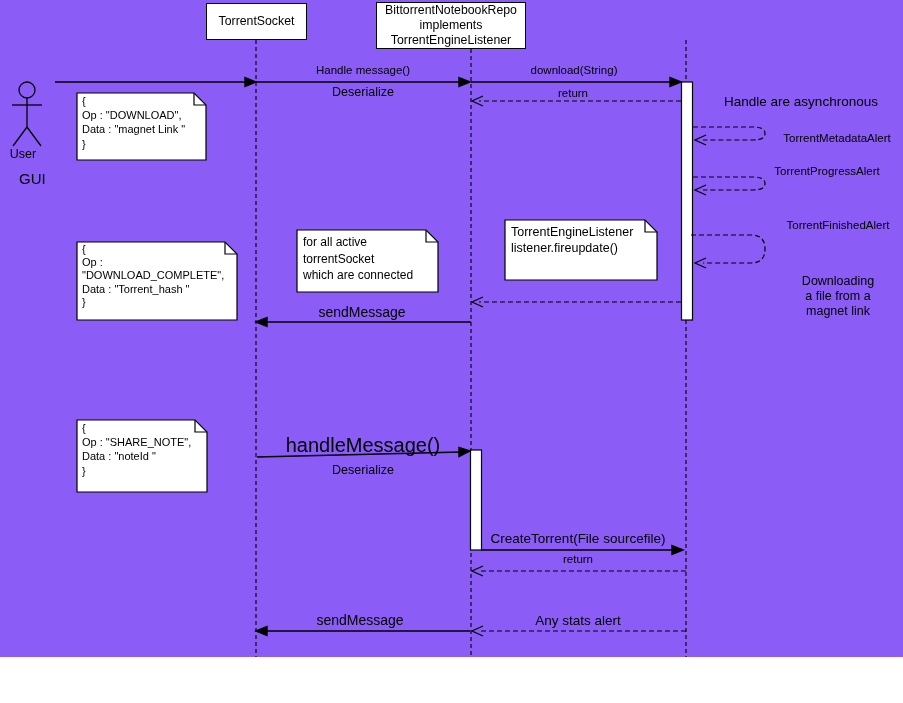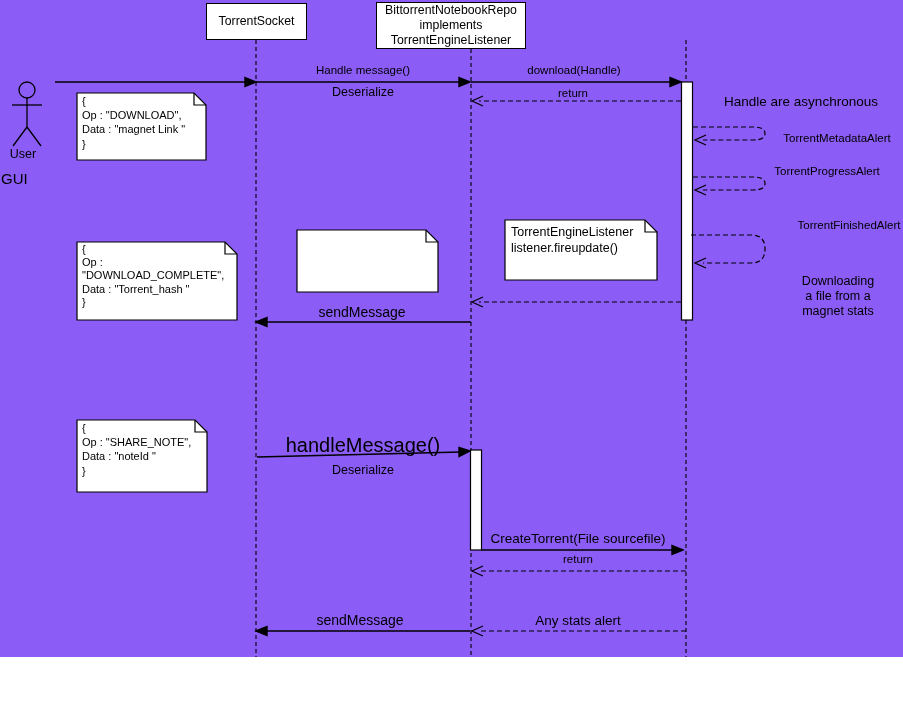--- a/index.html
+++ b/index.html
@@ -137,7 +137,7 @@
 
   <div class="lbl fs11" style="left:363px;top:64px;">Handle message()</div>
   <div class="lbl fs12" style="left:363px;top:85px;">Deserialize</div>
-  <div class="lbl fs11" style="left:574px;top:64px;">download(Handle)</div>
+  <div class="lbl fs11" style="left:574px;top:64px;">download(String)</div>
   <div class="lbl fs11" style="left:573px;top:87px;">return</div>
   <div class="lbl fs14" style="left:362px;top:304px;">sendMessage</div>
   <div class="lbl fs145" style="left:363px;top:434px;">handleMessage()</div>

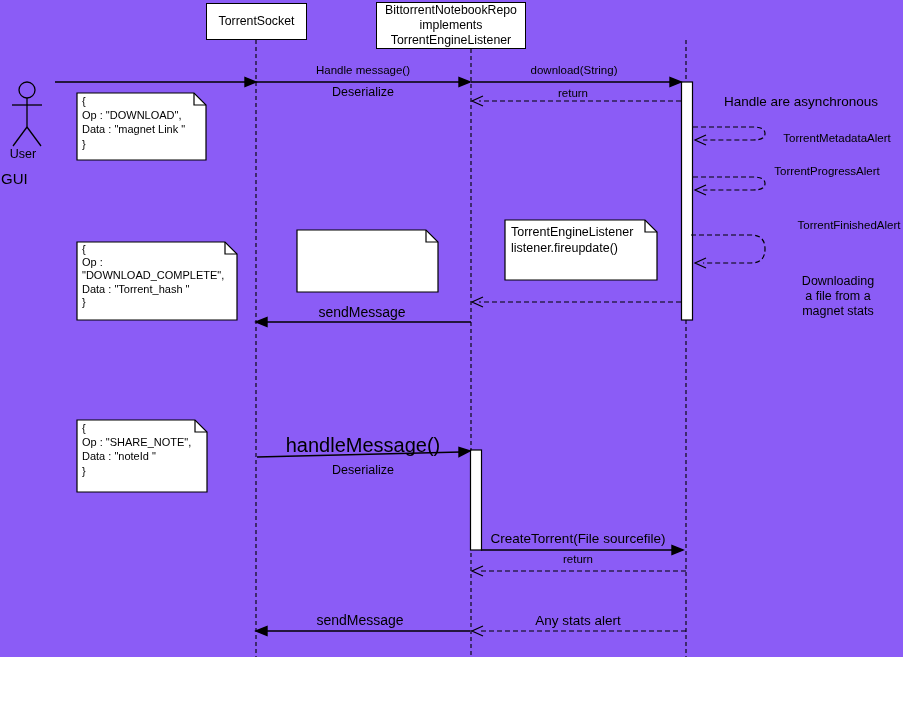--- a/index.html
+++ b/index.html
@@ -133,7 +133,7 @@
   </div>
 
   <div class="lbl fs12" style="left:23px;top:147px;">User</div>
-  <div class="lbl-left" style="left:1px;top:170px;font-size:15px;">GUI</div>
+  <div class="lbl-left" style="left:19px;top:170px;font-size:15px;">GUI</div>
 
   <div class="lbl fs11" style="left:363px;top:64px;">Handle message()</div>
   <div class="lbl fs12" style="left:363px;top:85px;">Deserialize</div>

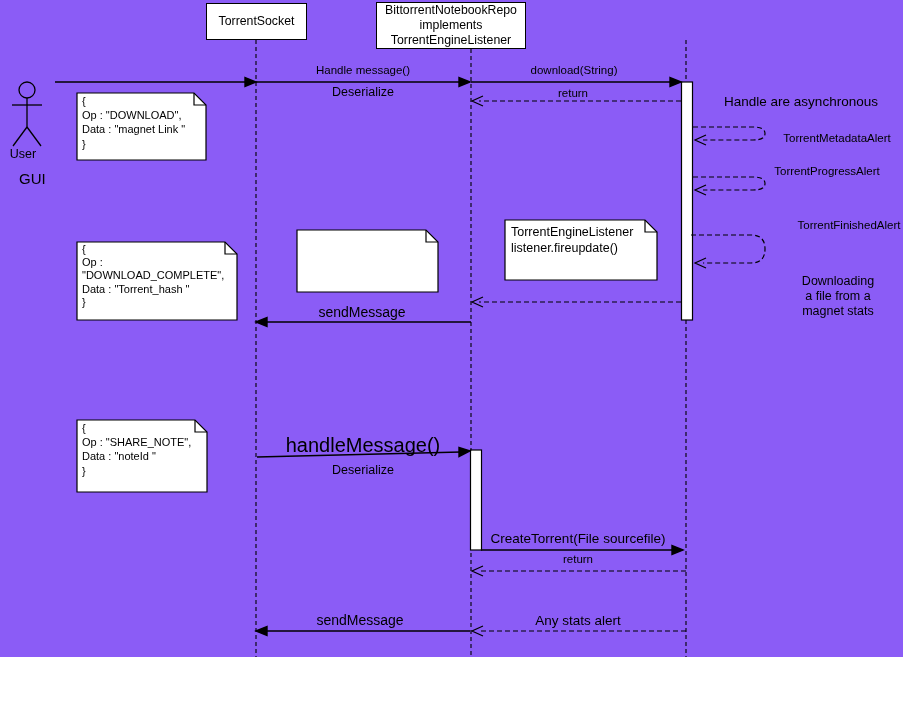--- a/index.html
+++ b/index.html
@@ -150,7 +150,7 @@
   <div class="lbl fs13" style="left:801px;top:94px;">Handle are asynchronous</div>
   <div class="lbl fs11" style="left:837px;top:132px;">TorrentMetadataAlert</div>
   <div class="lbl fs11" style="left:827px;top:165px;">TorrentProgressAlert</div>
-  <div class="lbl fs11" style="left:838px;top:219px;margin-left:11px;">TorrentFinishedAlert</div>
+  <div class="lbl fs11" style="left:838px;top:219px;">TorrentFinishedAlert</div>
 
   <div class="block-c fs12" style="left:838px;top:274px;line-height:15px;">
     <div>Downloading</div>

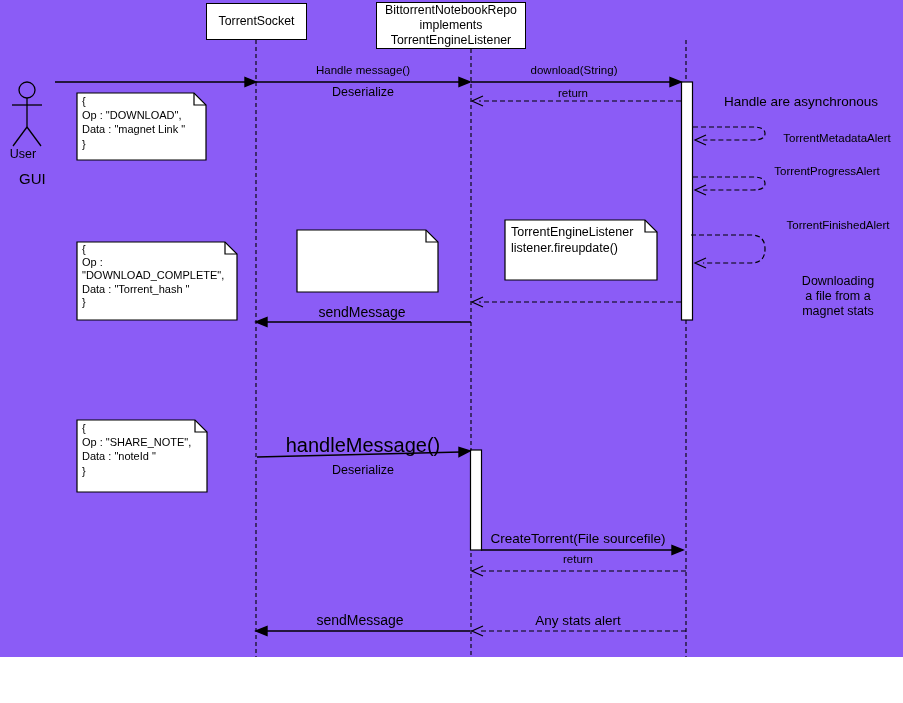--- a/index.html
+++ b/index.html
@@ -174,6 +174,11 @@
     <div>}</div>
   </div>
 
+  <div class="note-text" style="left:303px;top:234px;font-size:12px;line-height:16.5px;">
+    <div>for all active</div>
+    <div>torrentSocket</div>
+    <div>which are connected</div>
+  </div>
 
   <div class="note-text" style="left:511px;top:224px;font-size:12.5px;line-height:16px;">
     <div>TorrentEngineListener</div>

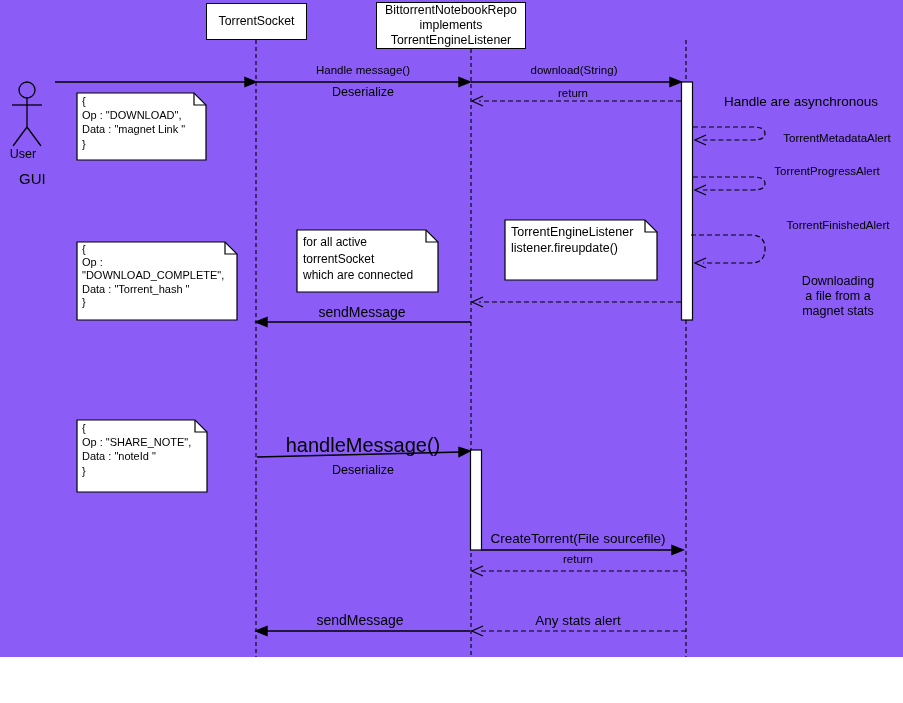--- a/index.html
+++ b/index.html
@@ -155,7 +155,7 @@
   <div class="block-c fs12" style="left:838px;top:274px;line-height:15px;">
     <div>Downloading</div>
     <div>a file from a</div>
-    <div>magnet stats</div>
+    <div>magnet link</div>
   </div>
 
 

